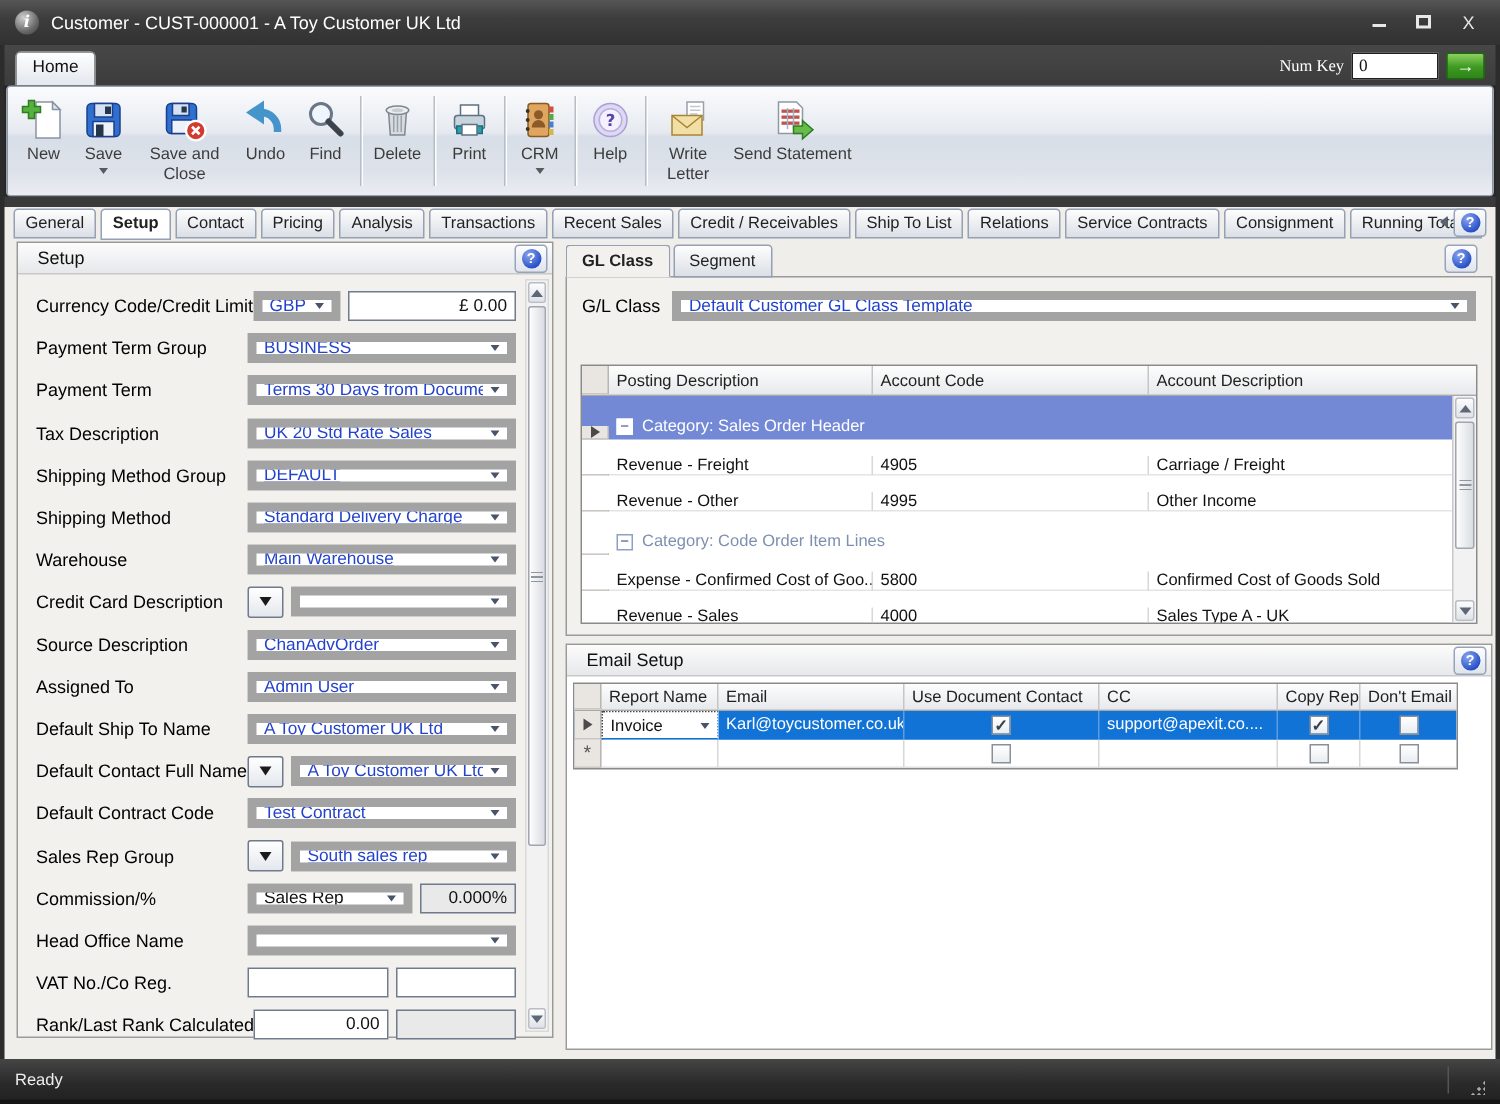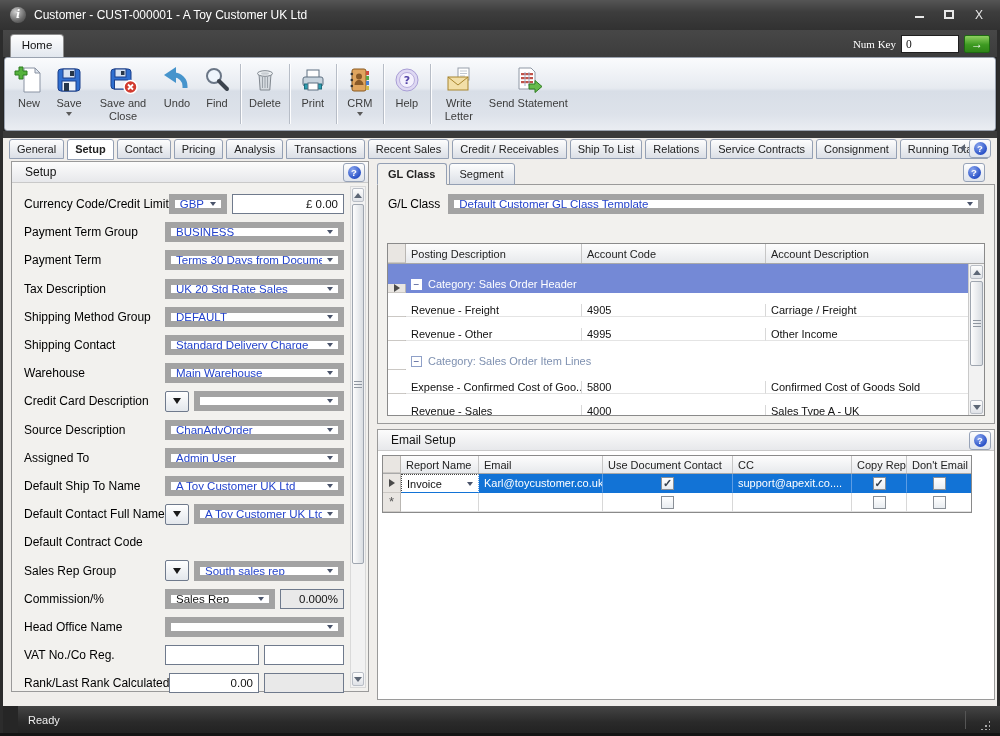--- a/index.html
+++ b/index.html
@@ -402,7 +402,7 @@
           </span>
       </div>
       <div class="frow">
-        <span class="flabel">Shipping Contact</span>
+        <span class="flabel">Shipping Method</span>
         <span class="fctl">
             <span class="combo link">
               <span class="cv">Standard Delivery Charge</span>

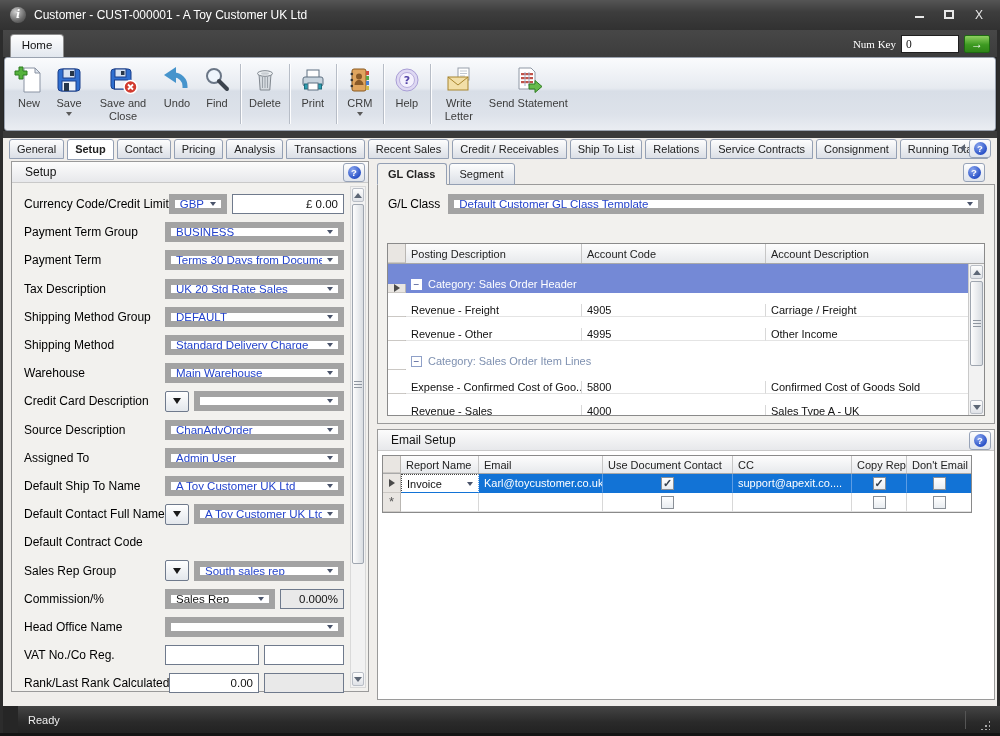--- a/index.html
+++ b/index.html
@@ -581,7 +581,7 @@
         <div class="g-ind"></div>
         <div class="gcell">
             <span class="colbox"></span>
-            <span>Category: Sales Order Item Lines</span>
+            <span>Category: Code Order Item Lines</span>
           </div>
       </div>
       <div class="grow data">

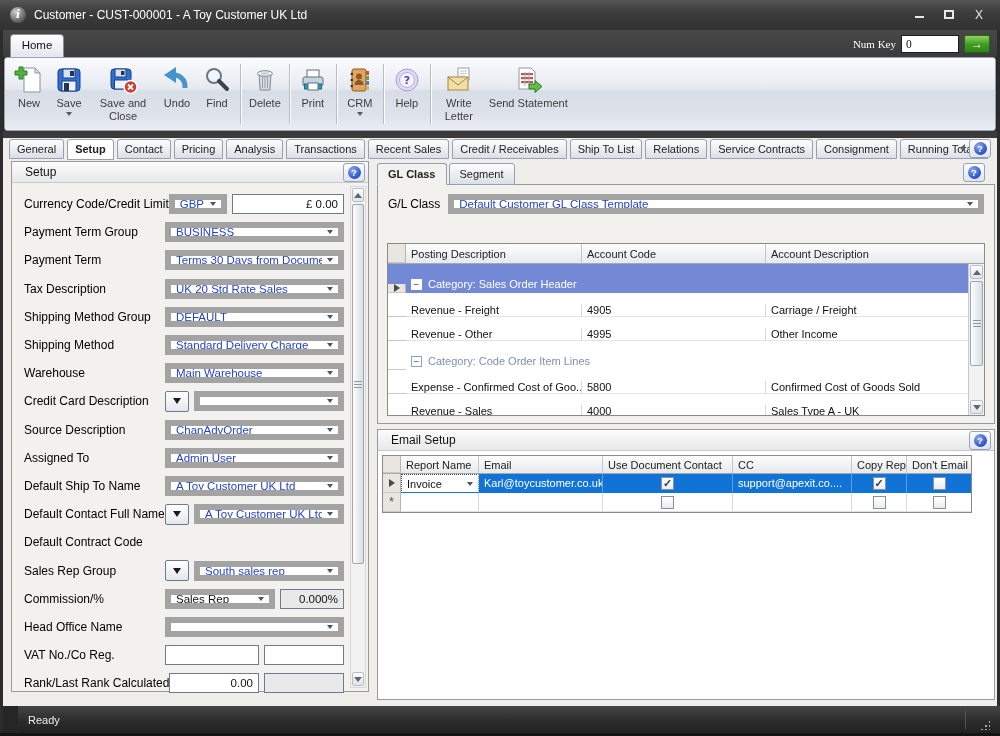--- a/index.html
+++ b/index.html
@@ -472,6 +472,12 @@
       </div>
       <div class="frow">
         <span class="flabel">Default Contract Code</span>
+        <span class="fctl">
+            <span class="combo link">
+              <span class="cv">Test Contract</span>
+              <span class="arw"></span>
+            </span>
+          </span>
       </div>
       <div class="frow">
         <span class="flabel">Sales Rep Group</span>

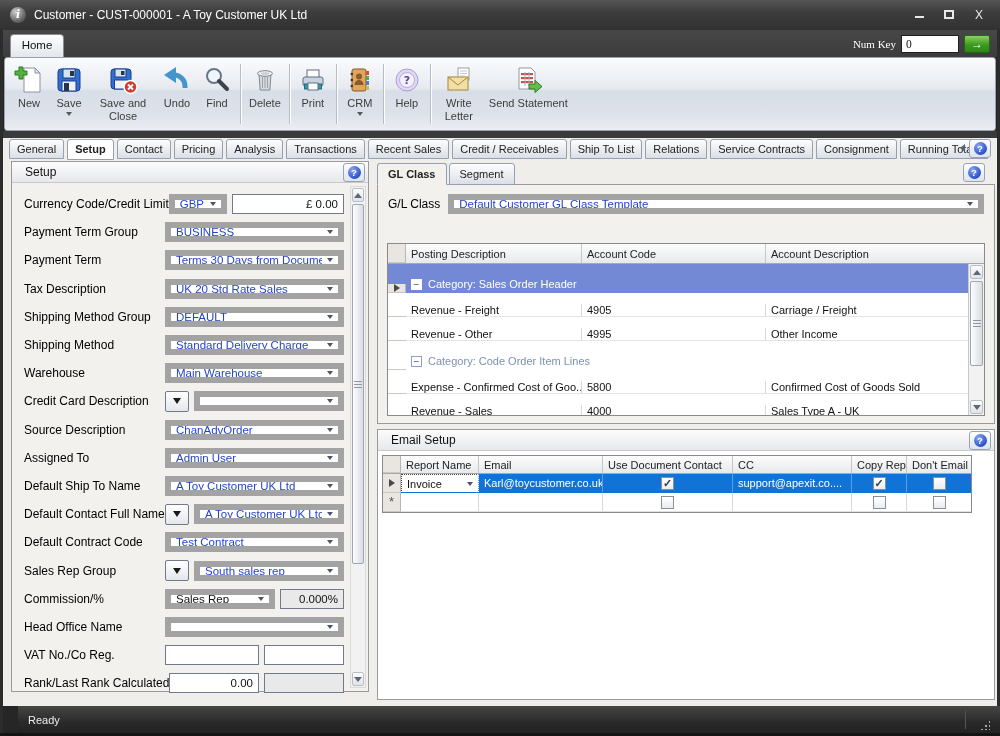--- a/index.html
+++ b/index.html
@@ -150,7 +150,7 @@
   .newrow-star { color:#555; font-size:13px; line-height:10px; }
 
   
-  .statusbar { position:absolute; left:18px; right:0; bottom:3px; height:27px;
+  .statusbar { position:absolute; left:0; right:0; bottom:3px; height:27px;
     background:linear-gradient(180deg,#454545,#2a2a2a 60%,#222); display:flex; align-items:center; color:#eee; font-size:11px; padding:0 10px; }
   .statusbar .sp { flex:1; }
   .st-sep { width:1px; height:18px; background:#555; margin-right:14px; }

